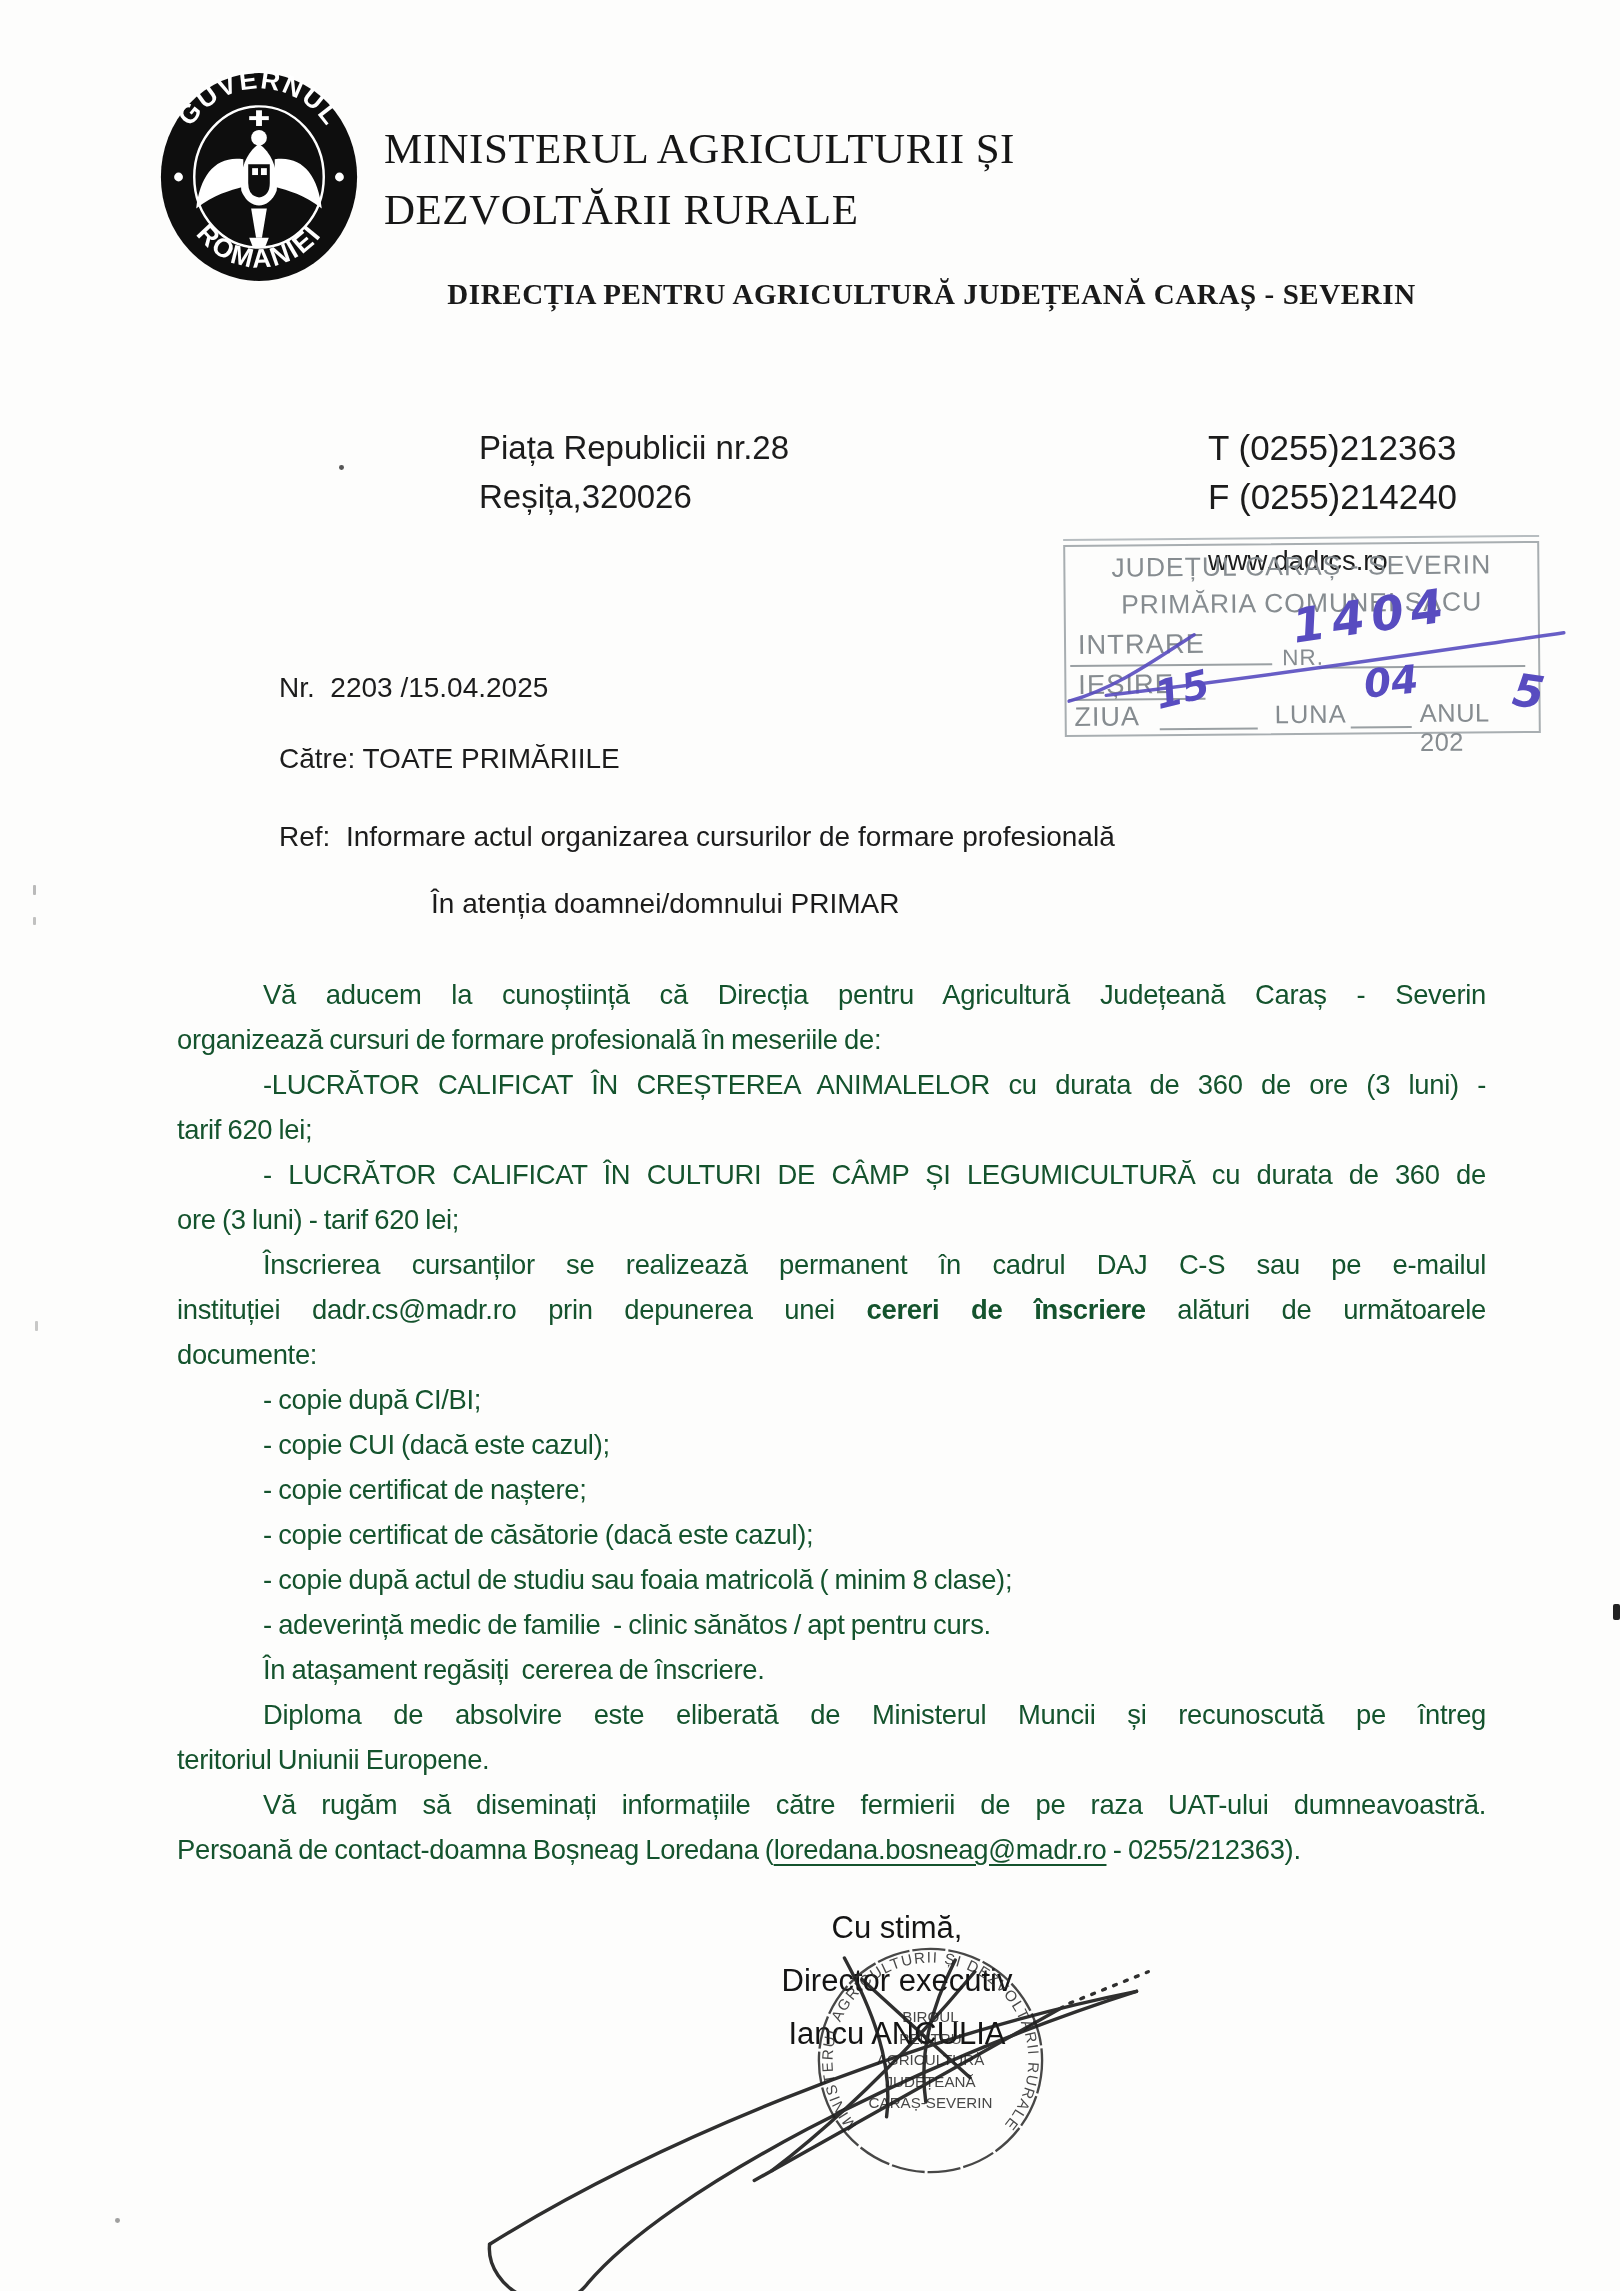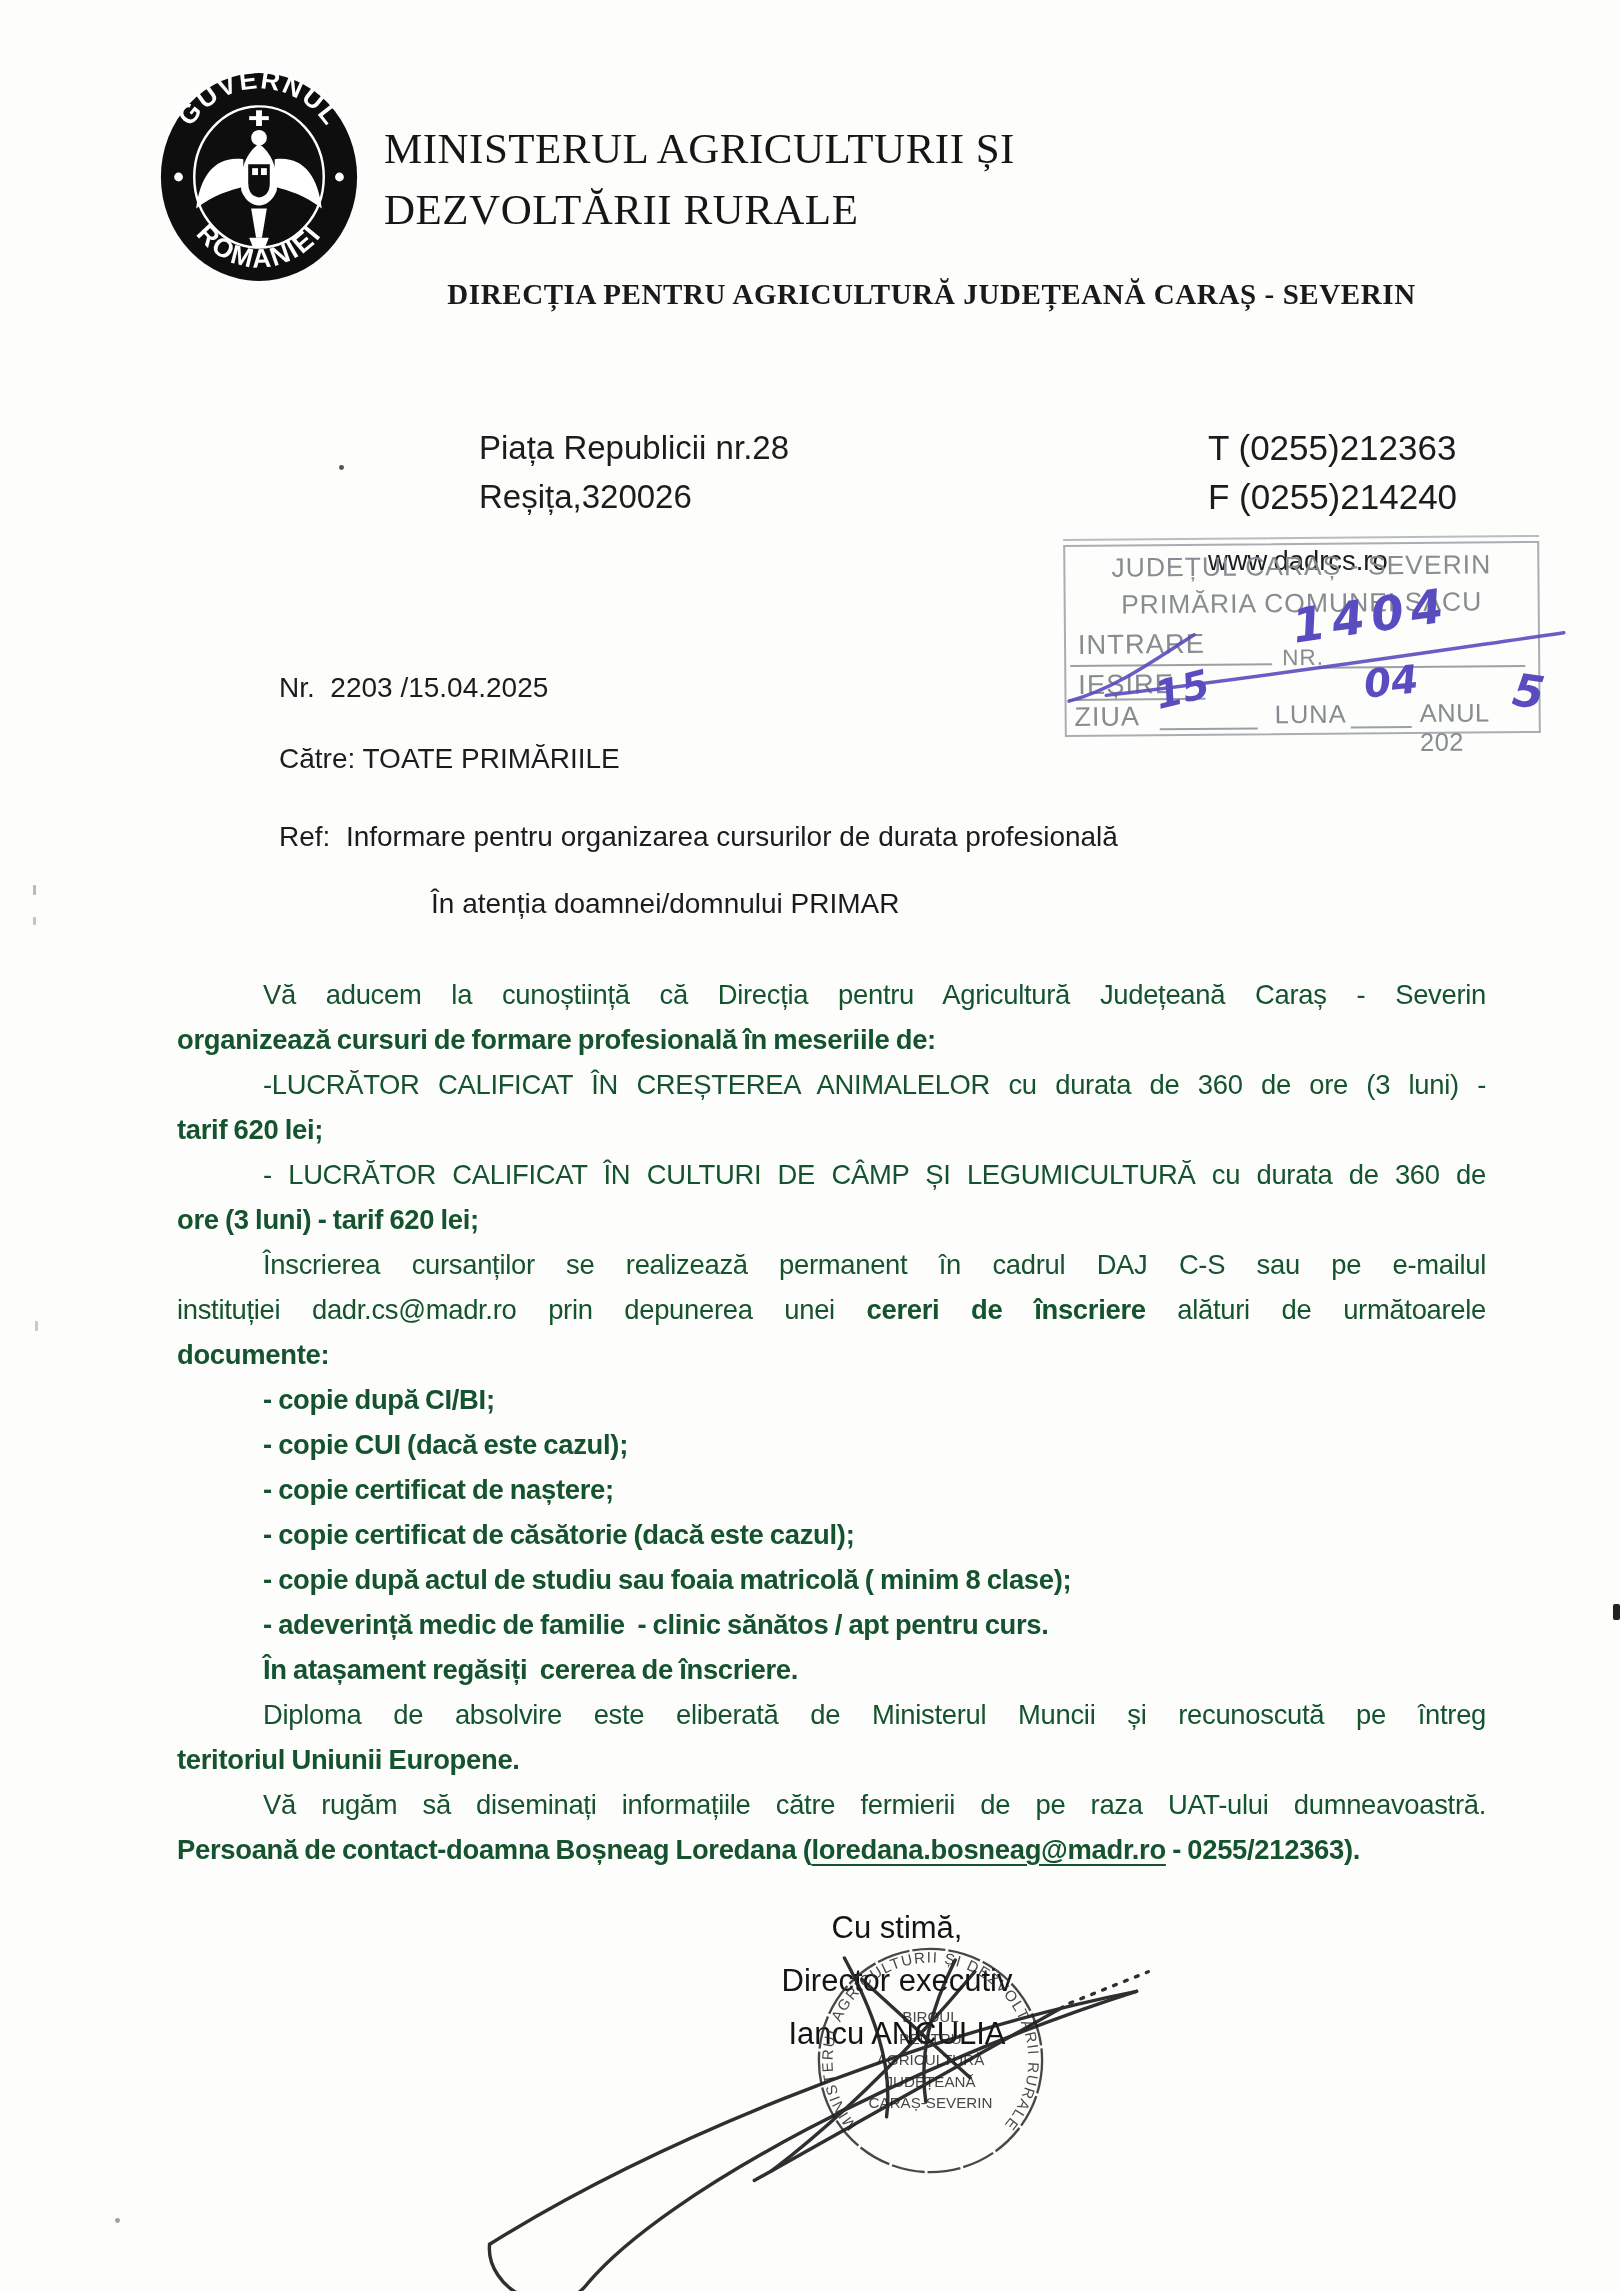--- a/index.html
+++ b/index.html
@@ -119,7 +119,7 @@
 
   <div class="abs meta" style="left:279px;top:672px">Nr.  2203 /15.04.2025</div>
   <div class="abs meta" style="left:279px;top:743px">Către: TOATE PRIMĂRIILE</div>
-  <div class="abs meta" style="left:279px;top:821px">Ref:  Informare pentru organizarea cursurilor de durata profesională</div>
+  <div class="abs meta" style="left:279px;top:821px">Ref:  Informare actul organizarea cursurilor de formare profesională</div>
   <div class="abs meta" style="left:431px;top:888px">În atenția doamnei/domnului PRIMAR</div>
 
   <div class="abs" id="letter-body">

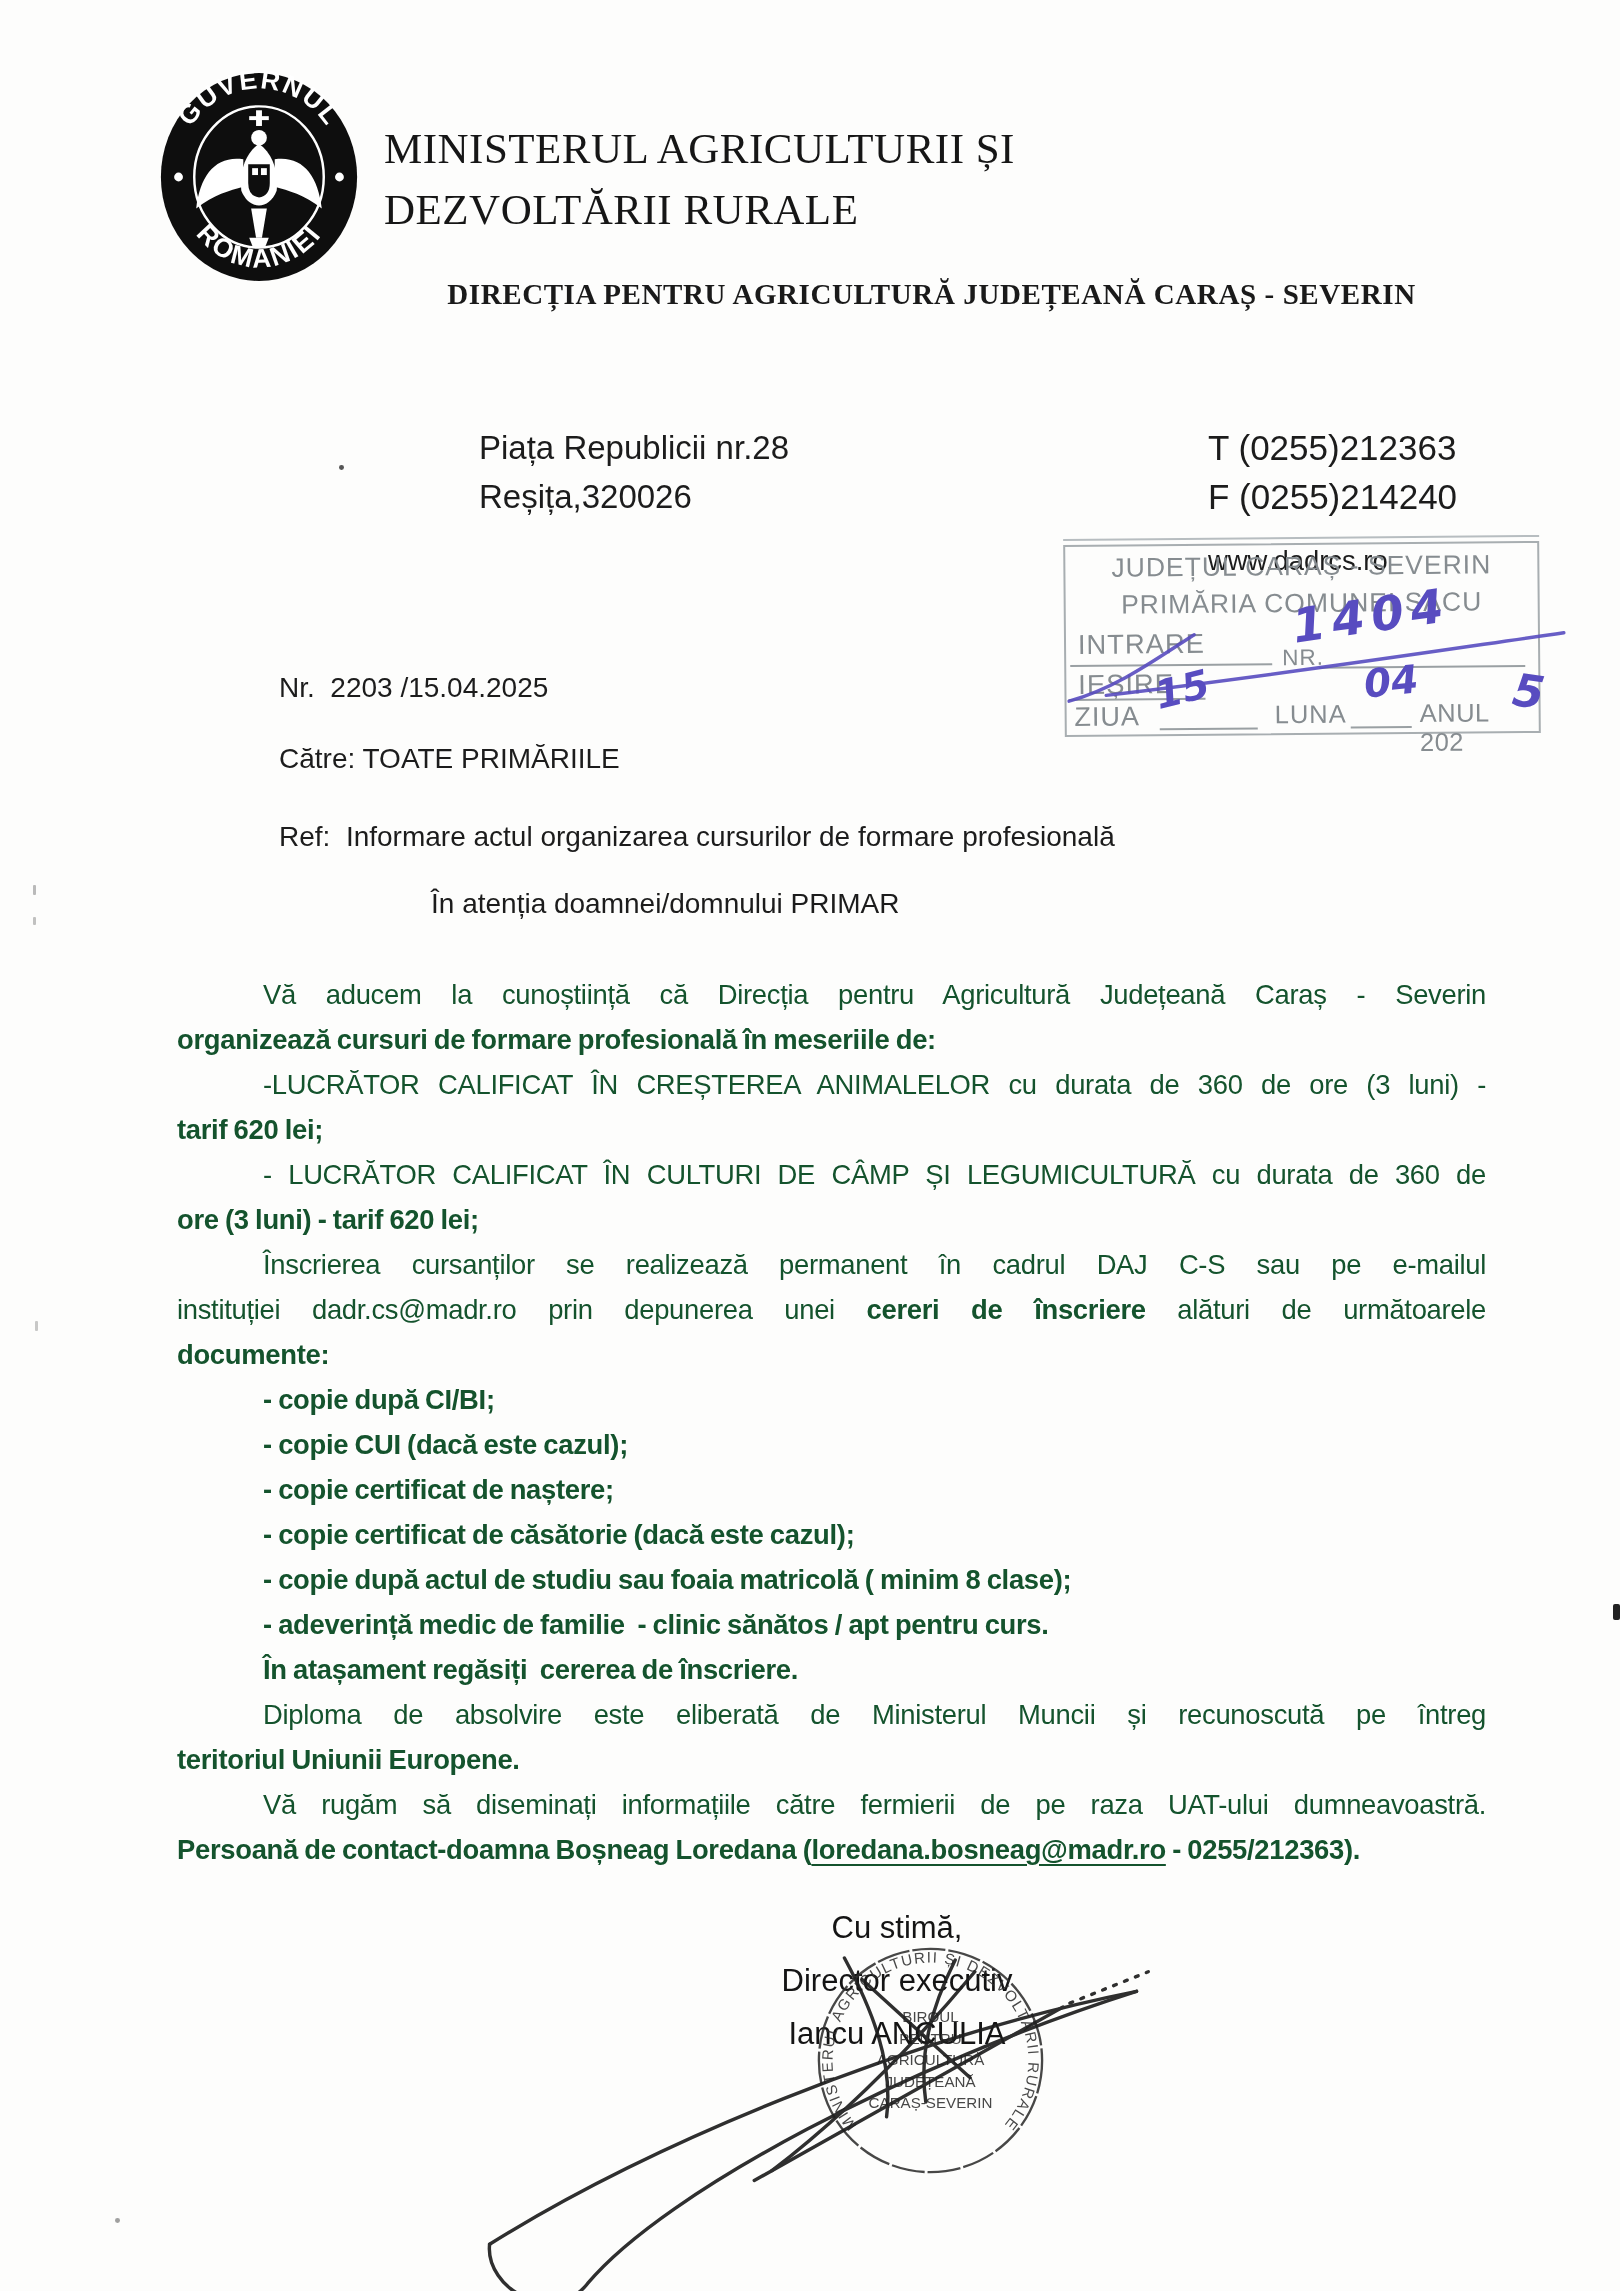--- a/index.html
+++ b/index.html
@@ -28,7 +28,7 @@
   .bline{font-size:27.4px;line-height:45px;letter-spacing:-0.3px;word-spacing:-1px;color:#14532d;}
   .bline.ind{padding-left:86px;}
   .bline.j{text-align:justify;text-align-last:justify;}
-  .bline:not(.j){white-space:pre-wrap;font-weight:bold;}
+  .bline:not(.j){white-space:pre-wrap;}
   .bline b{font-weight:bold;margin-top:10px;}
   .bline u{text-decoration:underline;text-underline-offset:4.9px;}
   

